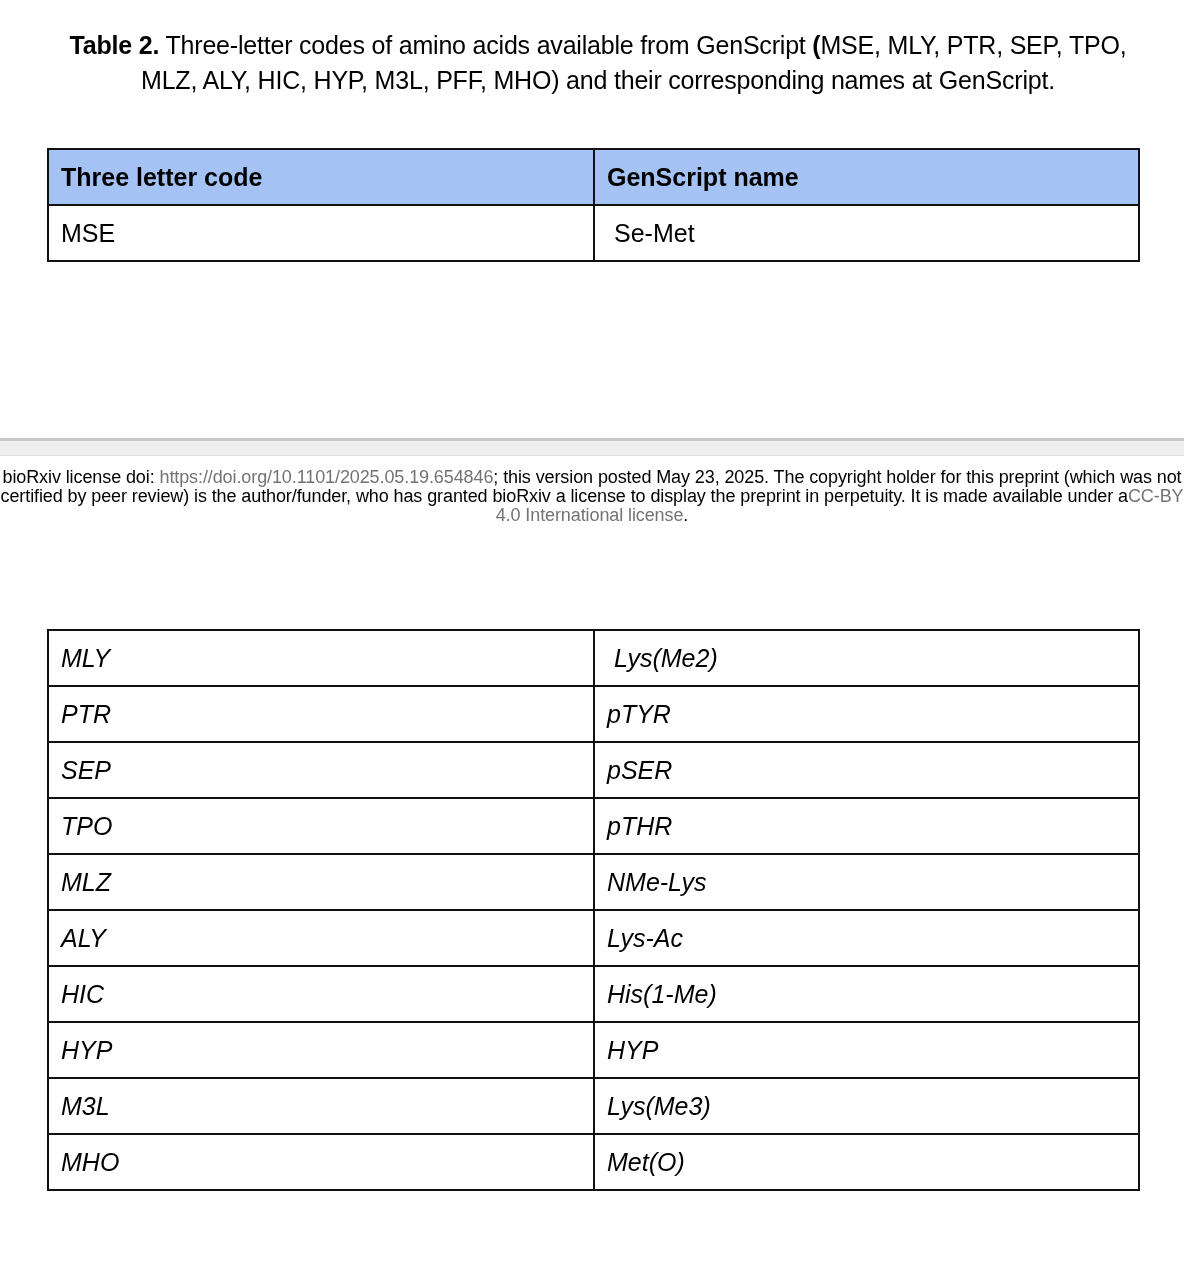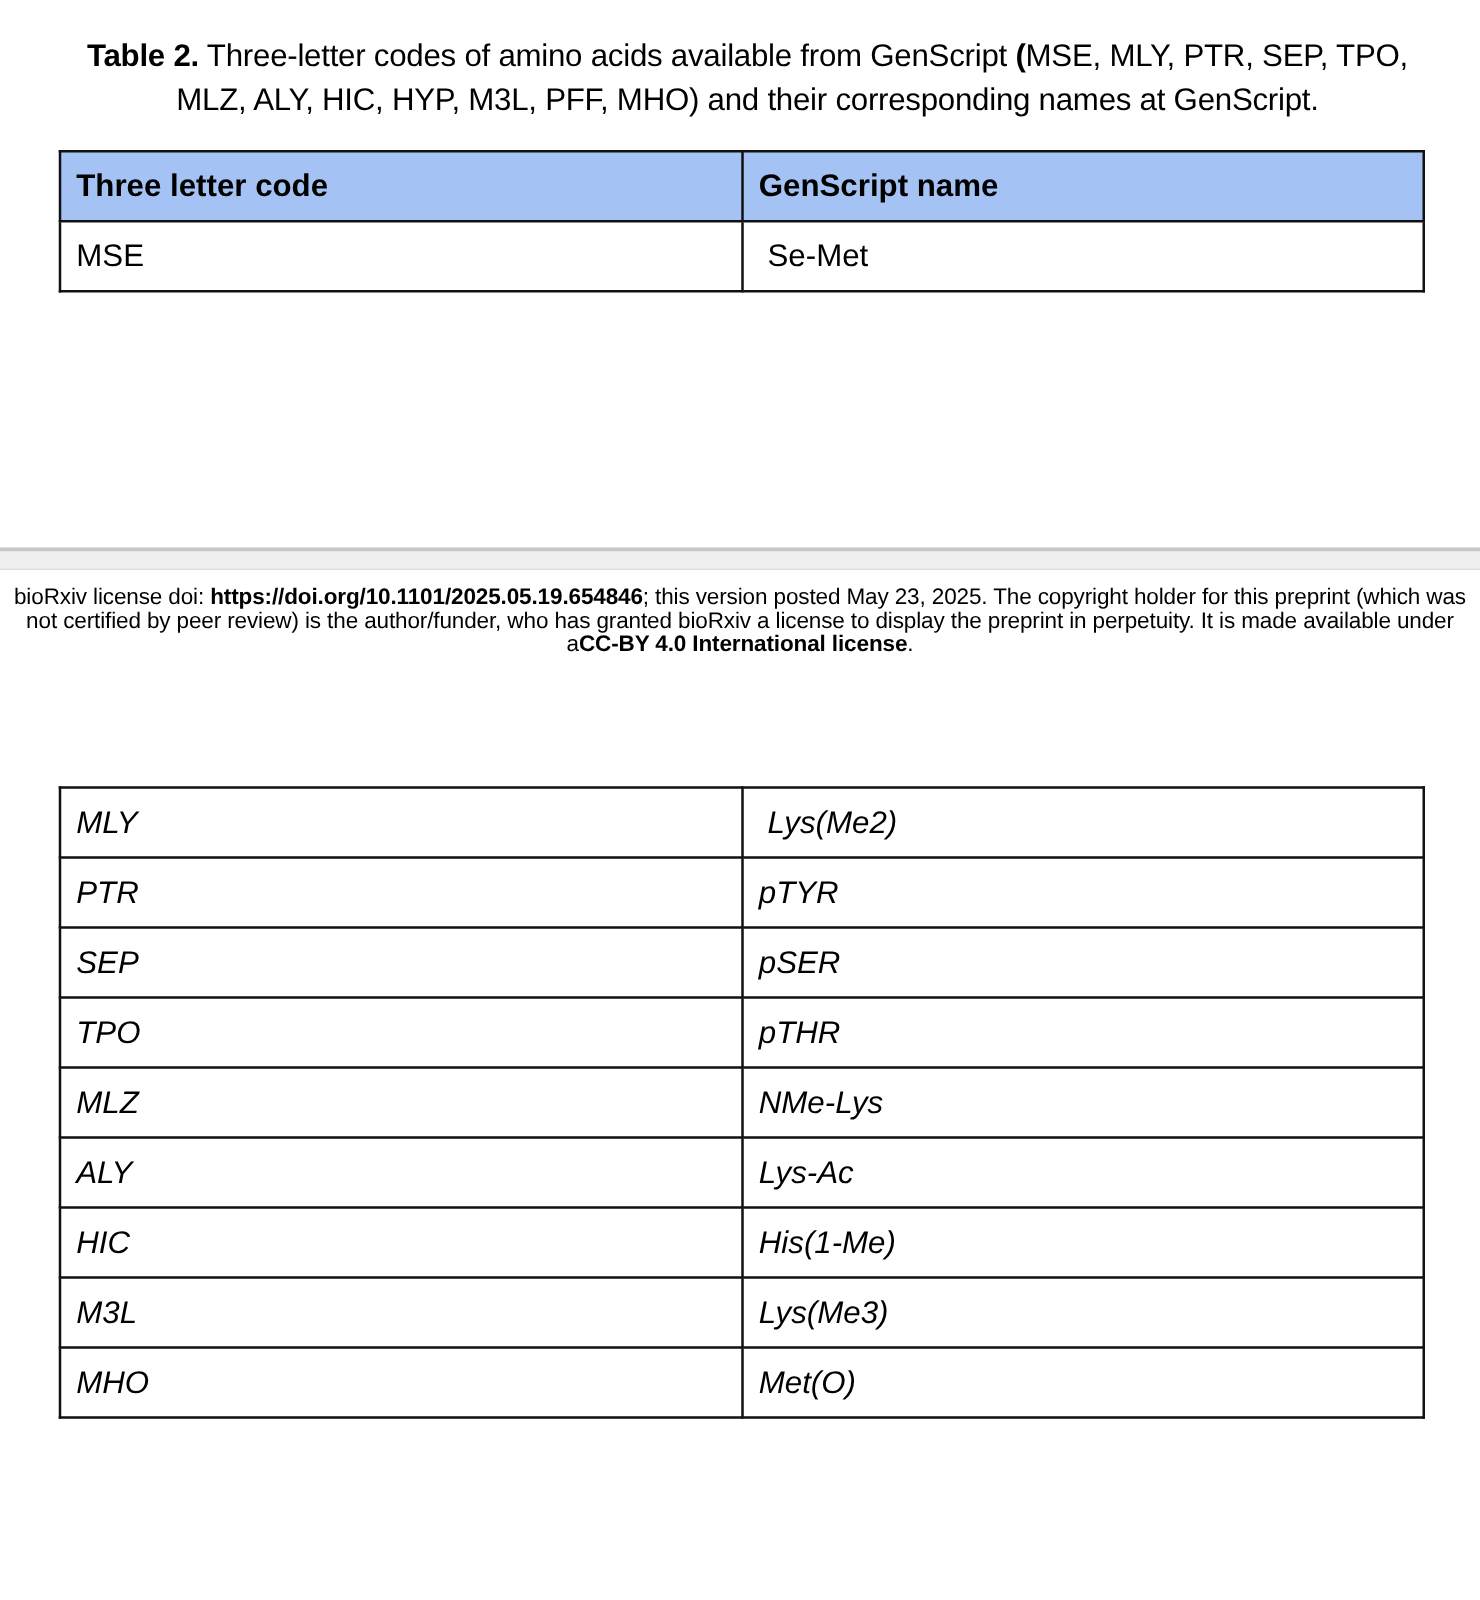--- a/index.html
+++ b/index.html
@@ -14,7 +14,7 @@
             padding:0 12px; vertical-align:middle; }
   table.t col.c1 { width:546px; }
   table.t th { background:#a4c2f4; font-weight:bold; height:54px; }
-  #top-table { top:120px;border-radius:25px; }
+  #top-table { top:148px;border-radius:25px; }
   #top-table td { height:54px; }
   #top-table td.n { padding-left:19px;margin-left:48px; }
   #bottom-table { top:629px;font-style:italic; }

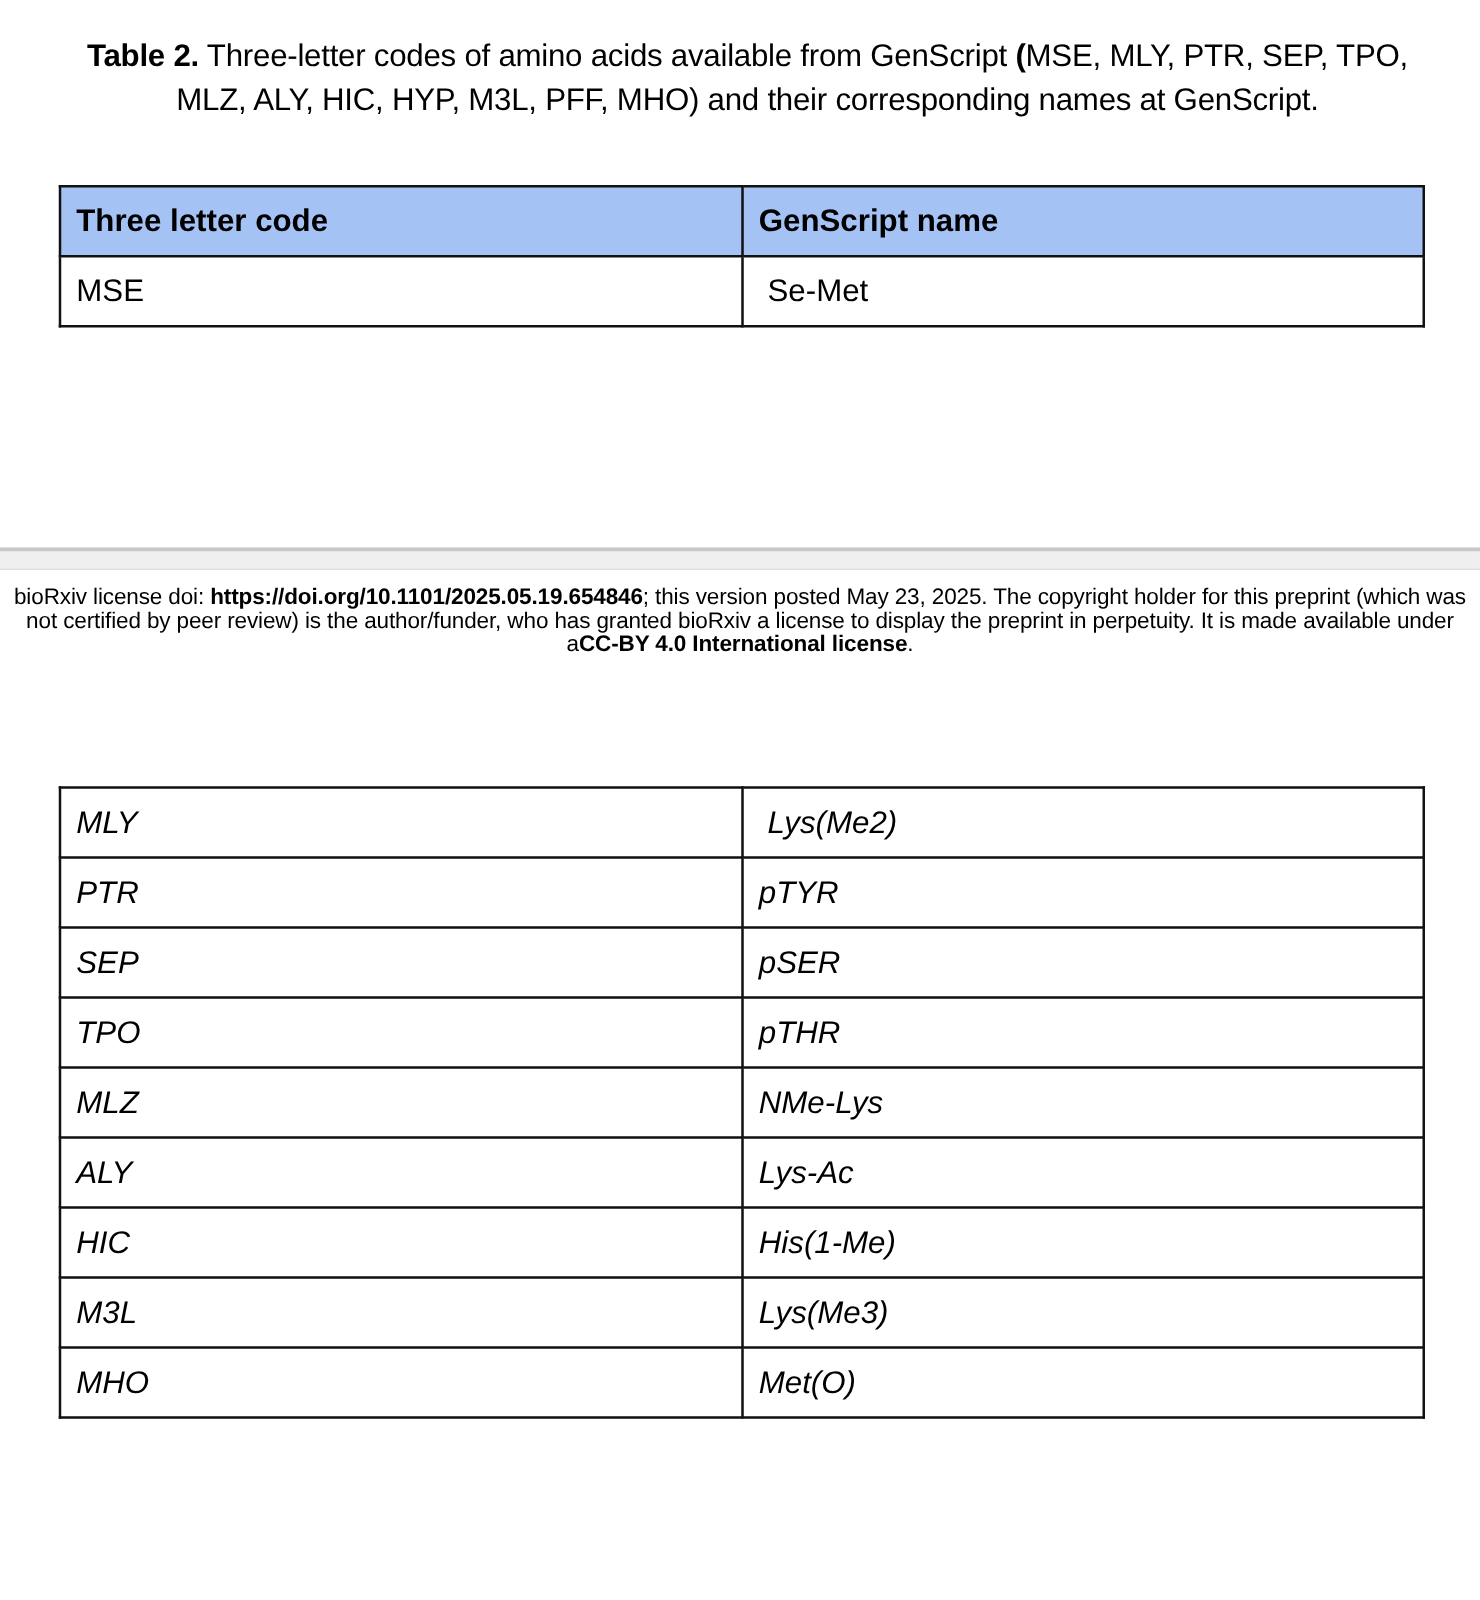--- a/index.html
+++ b/index.html
@@ -24,7 +24,7 @@
                background:#efefef; border-top:3px solid #c8c8c8; border-bottom:1px solid #dcdcdc; }
   .footer { position:absolute; left:0; top:468px; width:1184px; text-align:center;
             font-size:18px; line-height:19px; letter-spacing:-0.1px; }
-  .footer a { color:#000000; text-decoration:none;font-weight:bold; }
+  .footer a { color:#737373; text-decoration:none; }
 </style>
 </head>
 <body>

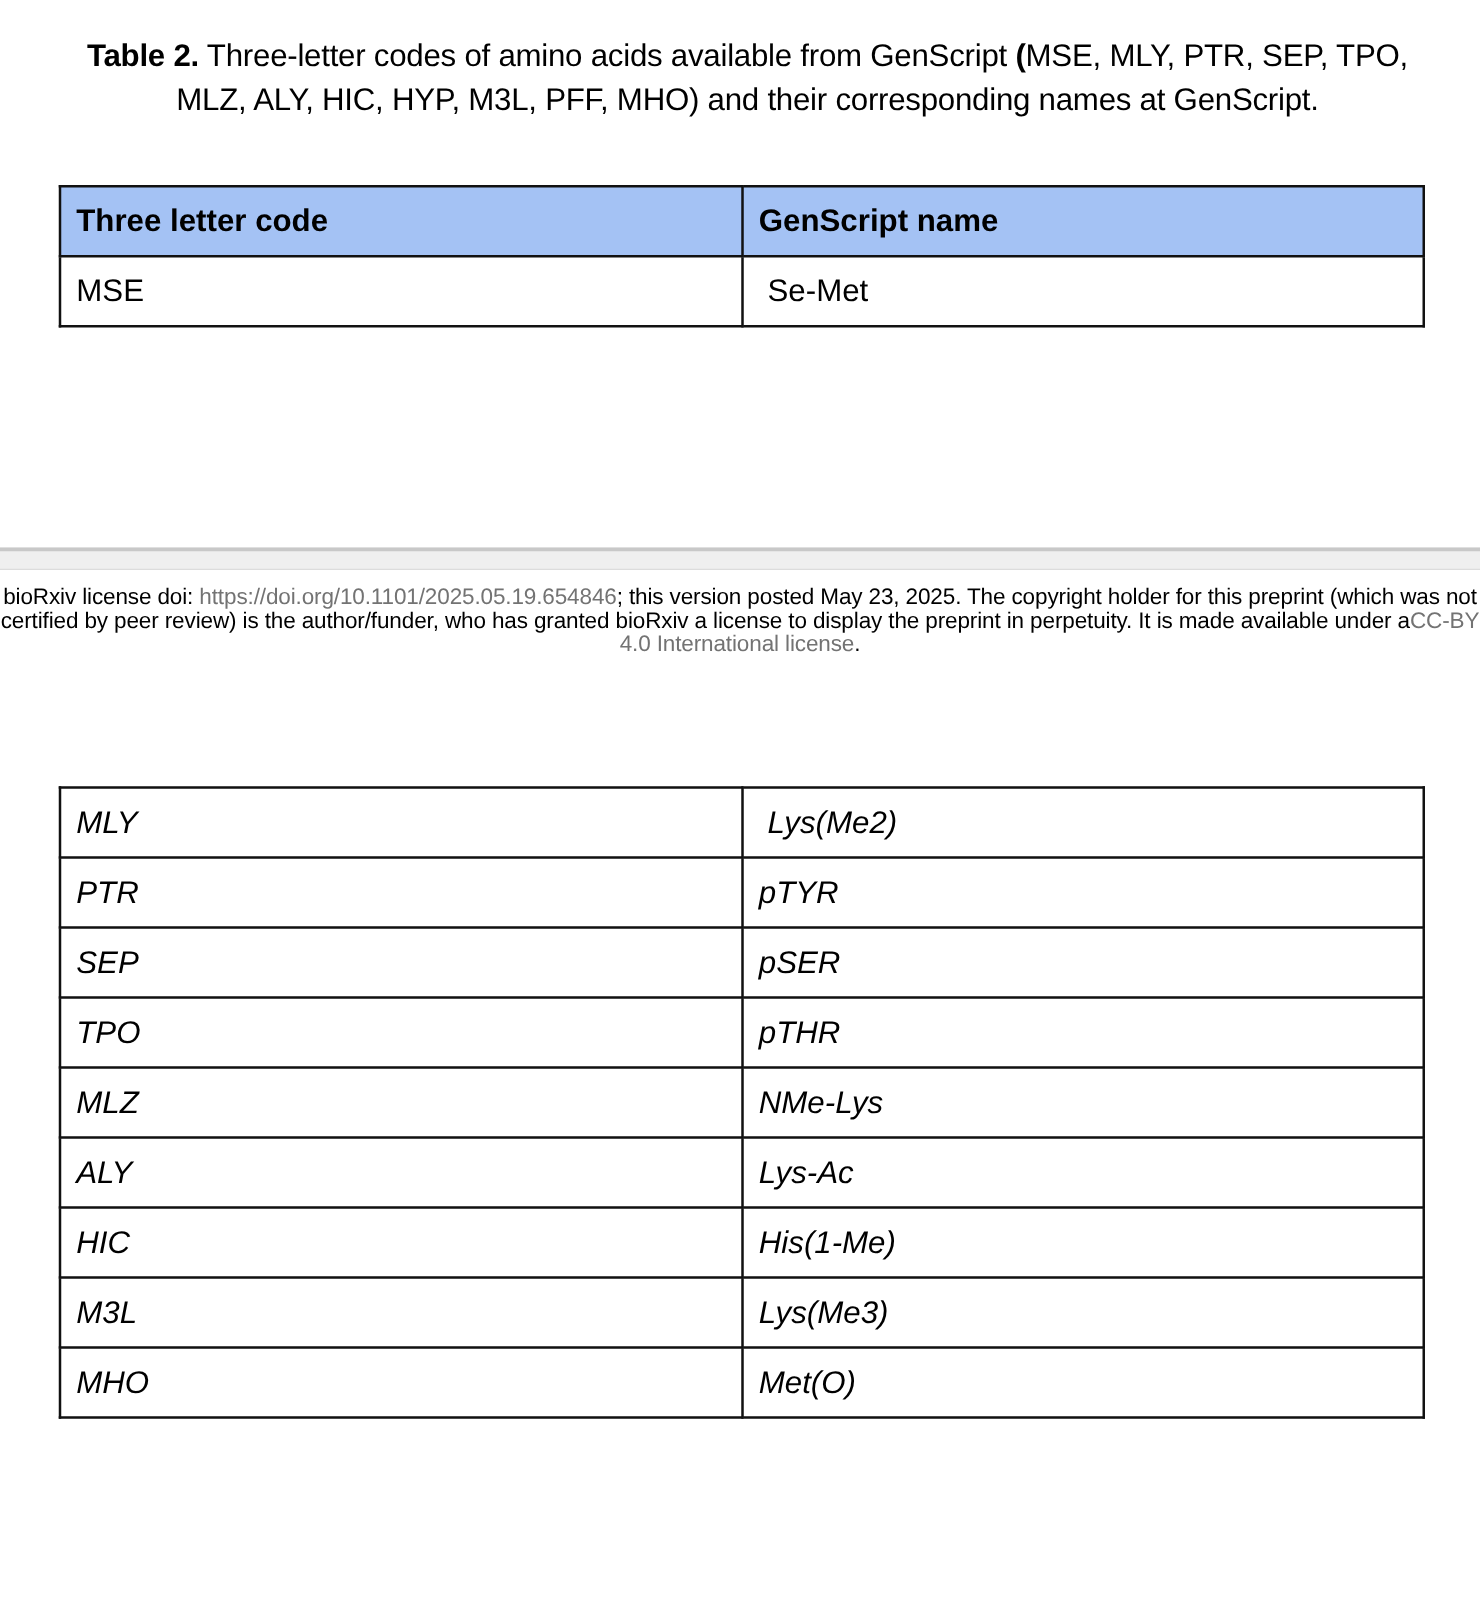--- a/index.html
+++ b/index.html
@@ -91,6 +91,10 @@
         <td class="n">His(1-Me)</td>
       </tr>
       <tr>
+        <td>HYP</td>
+        <td class="n">HYP</td>
+      </tr>
+      <tr>
         <td>M3L</td>
         <td class="n">Lys(Me3)</td>
       </tr>

